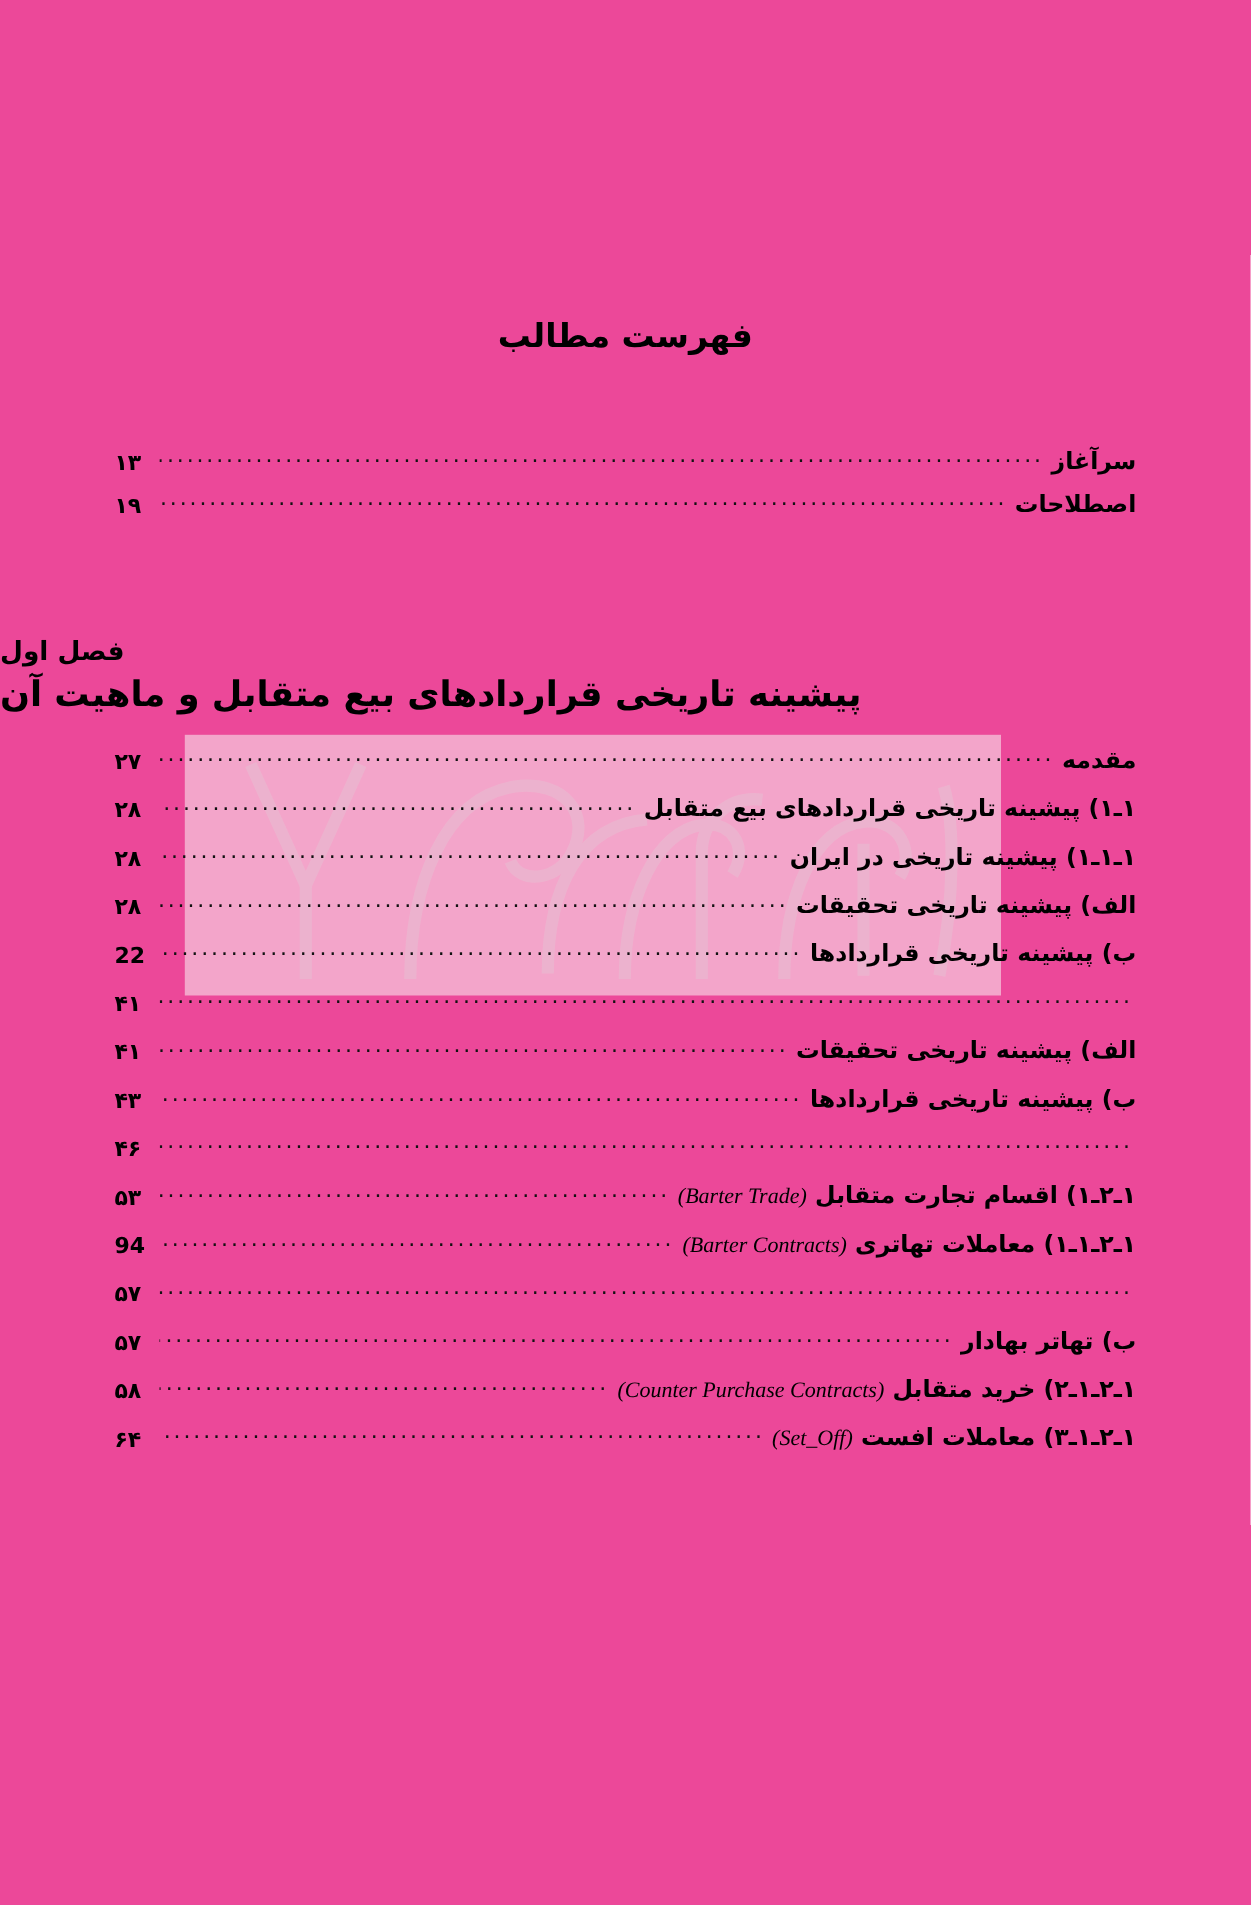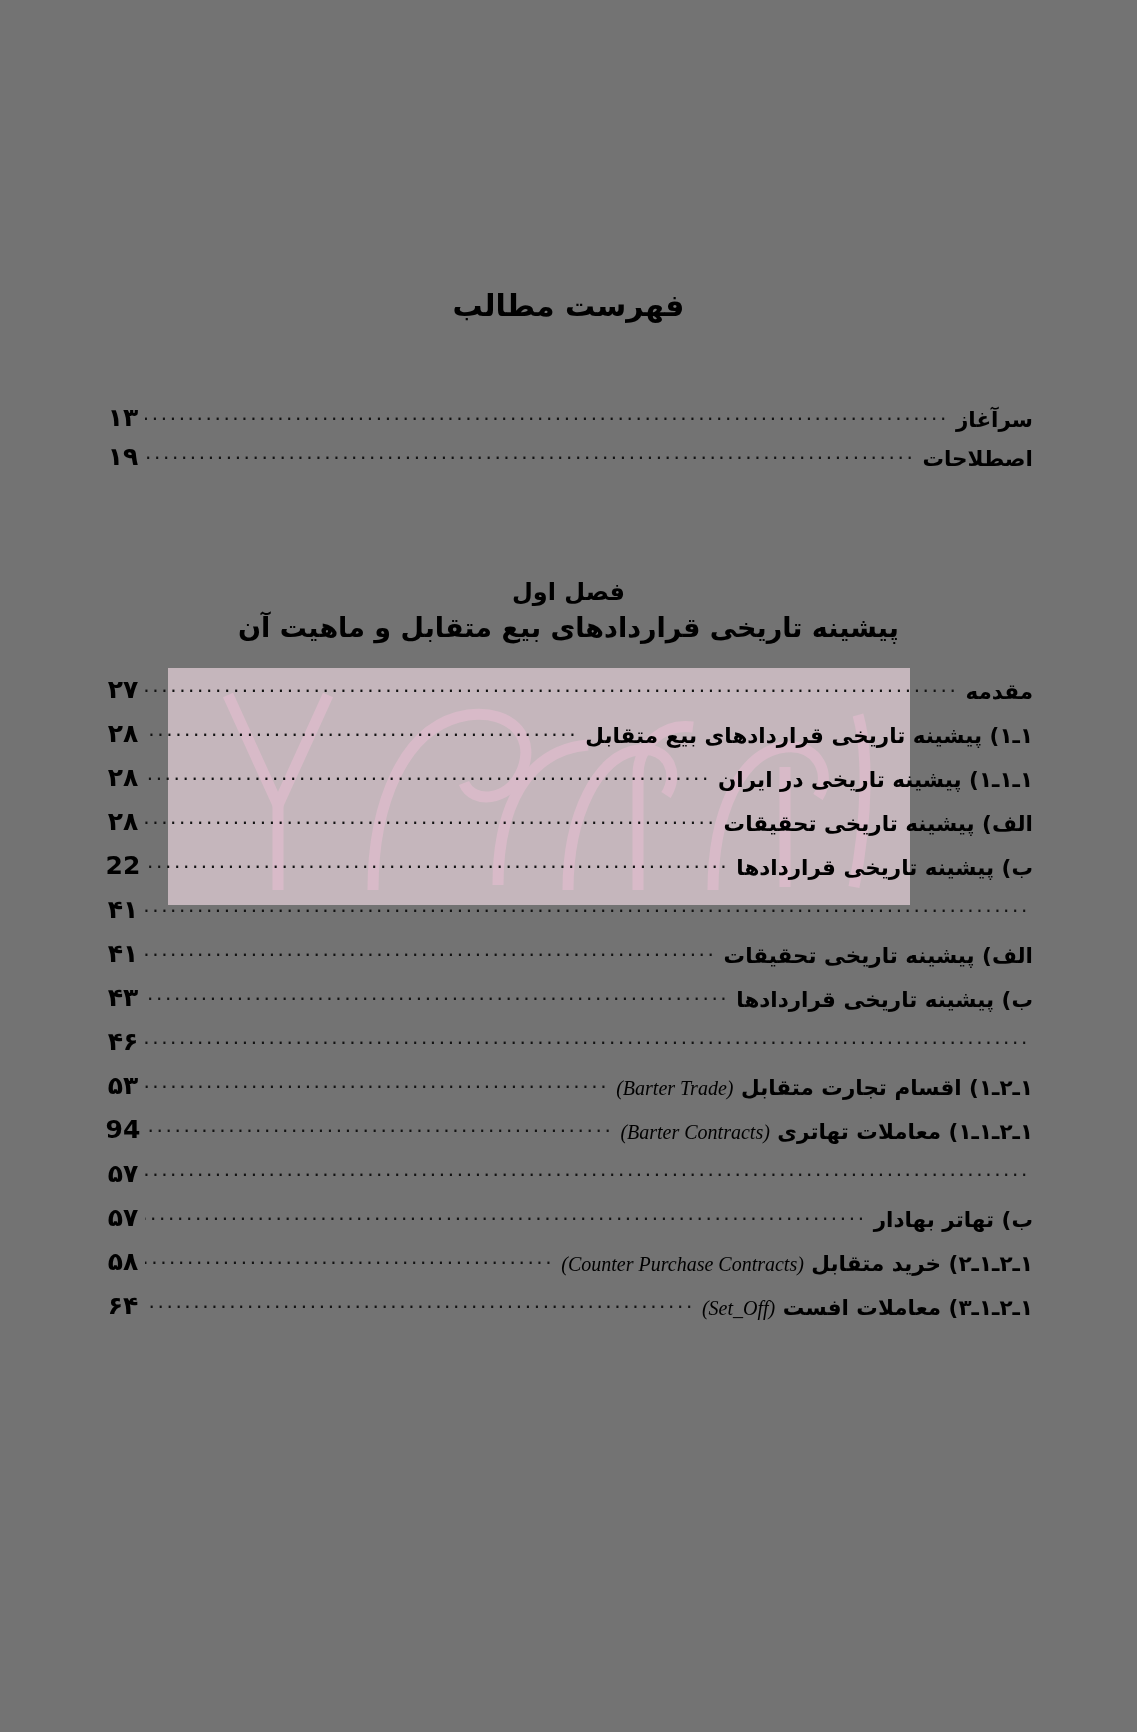--- a/index.html
+++ b/index.html
@@ -19,7 +19,7 @@
   .page {
     position: absolute;
     inset: 0;
-    background: #737373;
+    background: #ec4899;
     text-decoration: underline;
   }
 

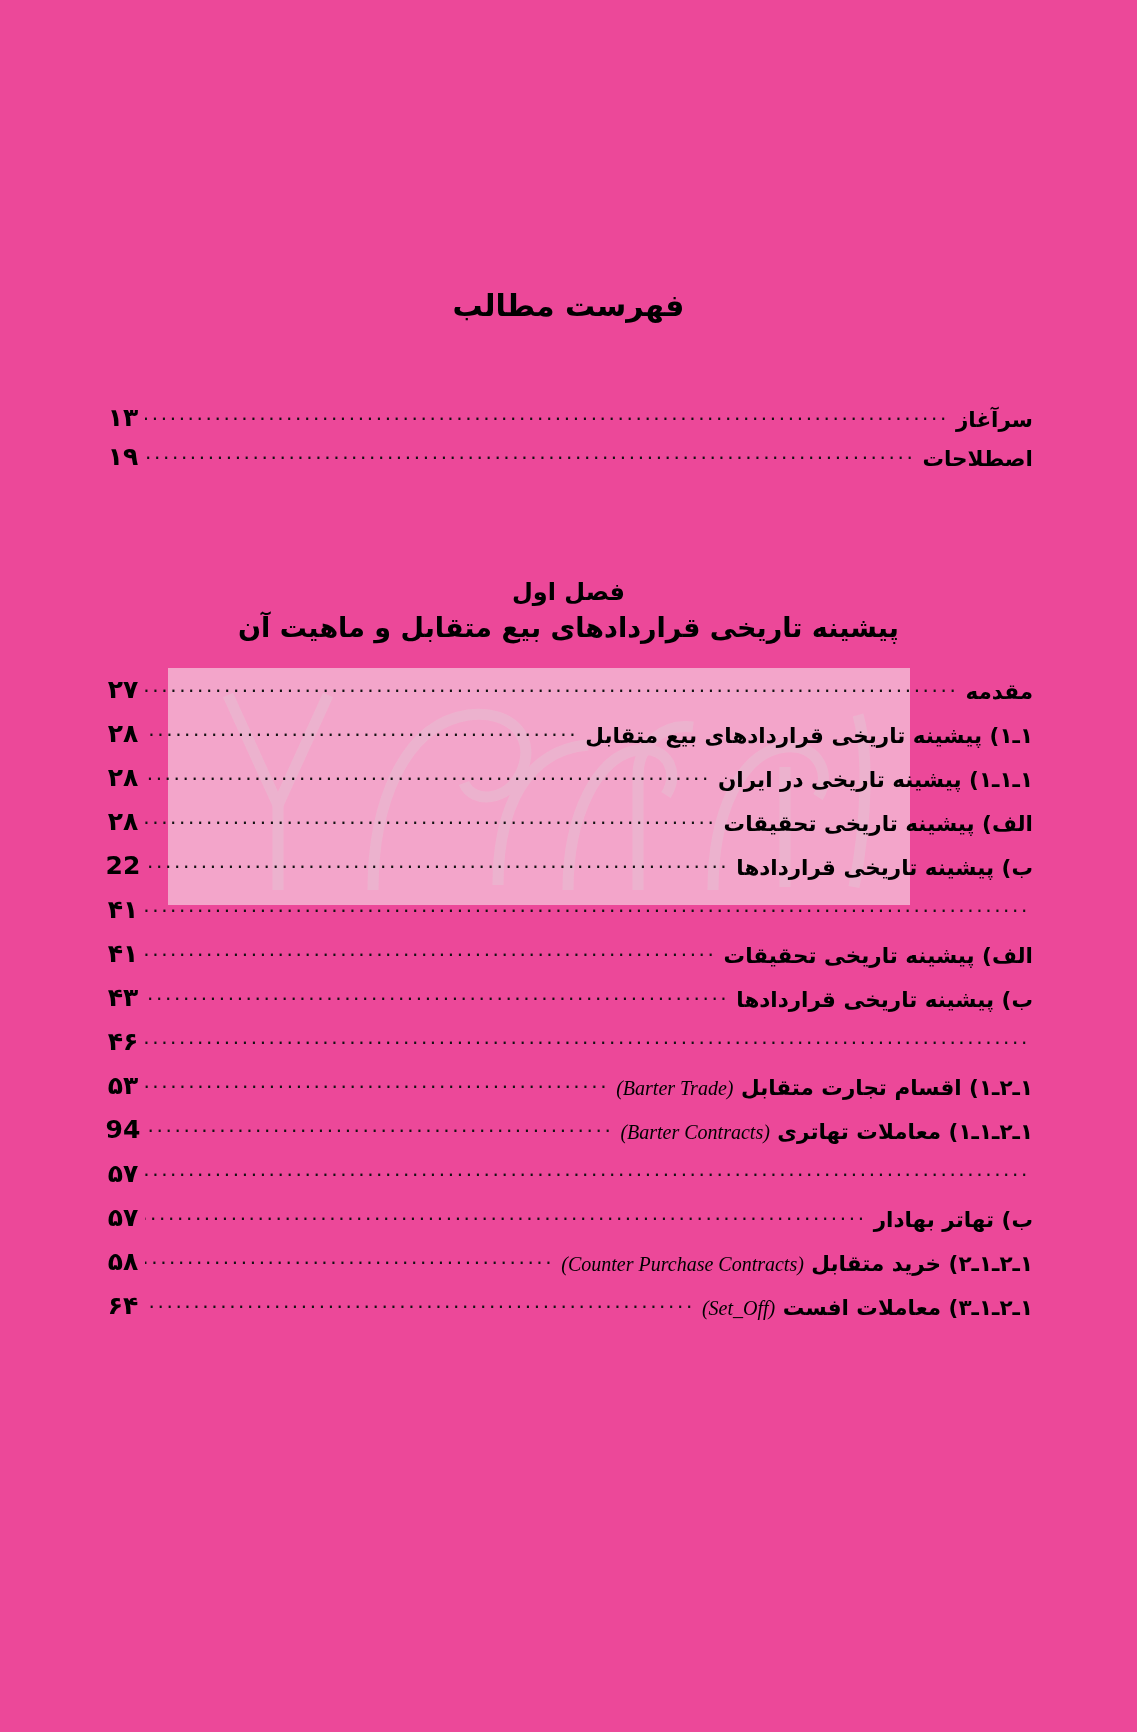--- a/index.html
+++ b/index.html
@@ -103,10 +103,10 @@
   }
   .toc-row .pagenum {
     flex: 0 0 auto;
-    font-size: 25px;
+    font-size: 20px;
     font-weight: bold;
     min-width: 38px;
-    text-align: center;
+    text-align: left;
     direction: rtl;
   }
 

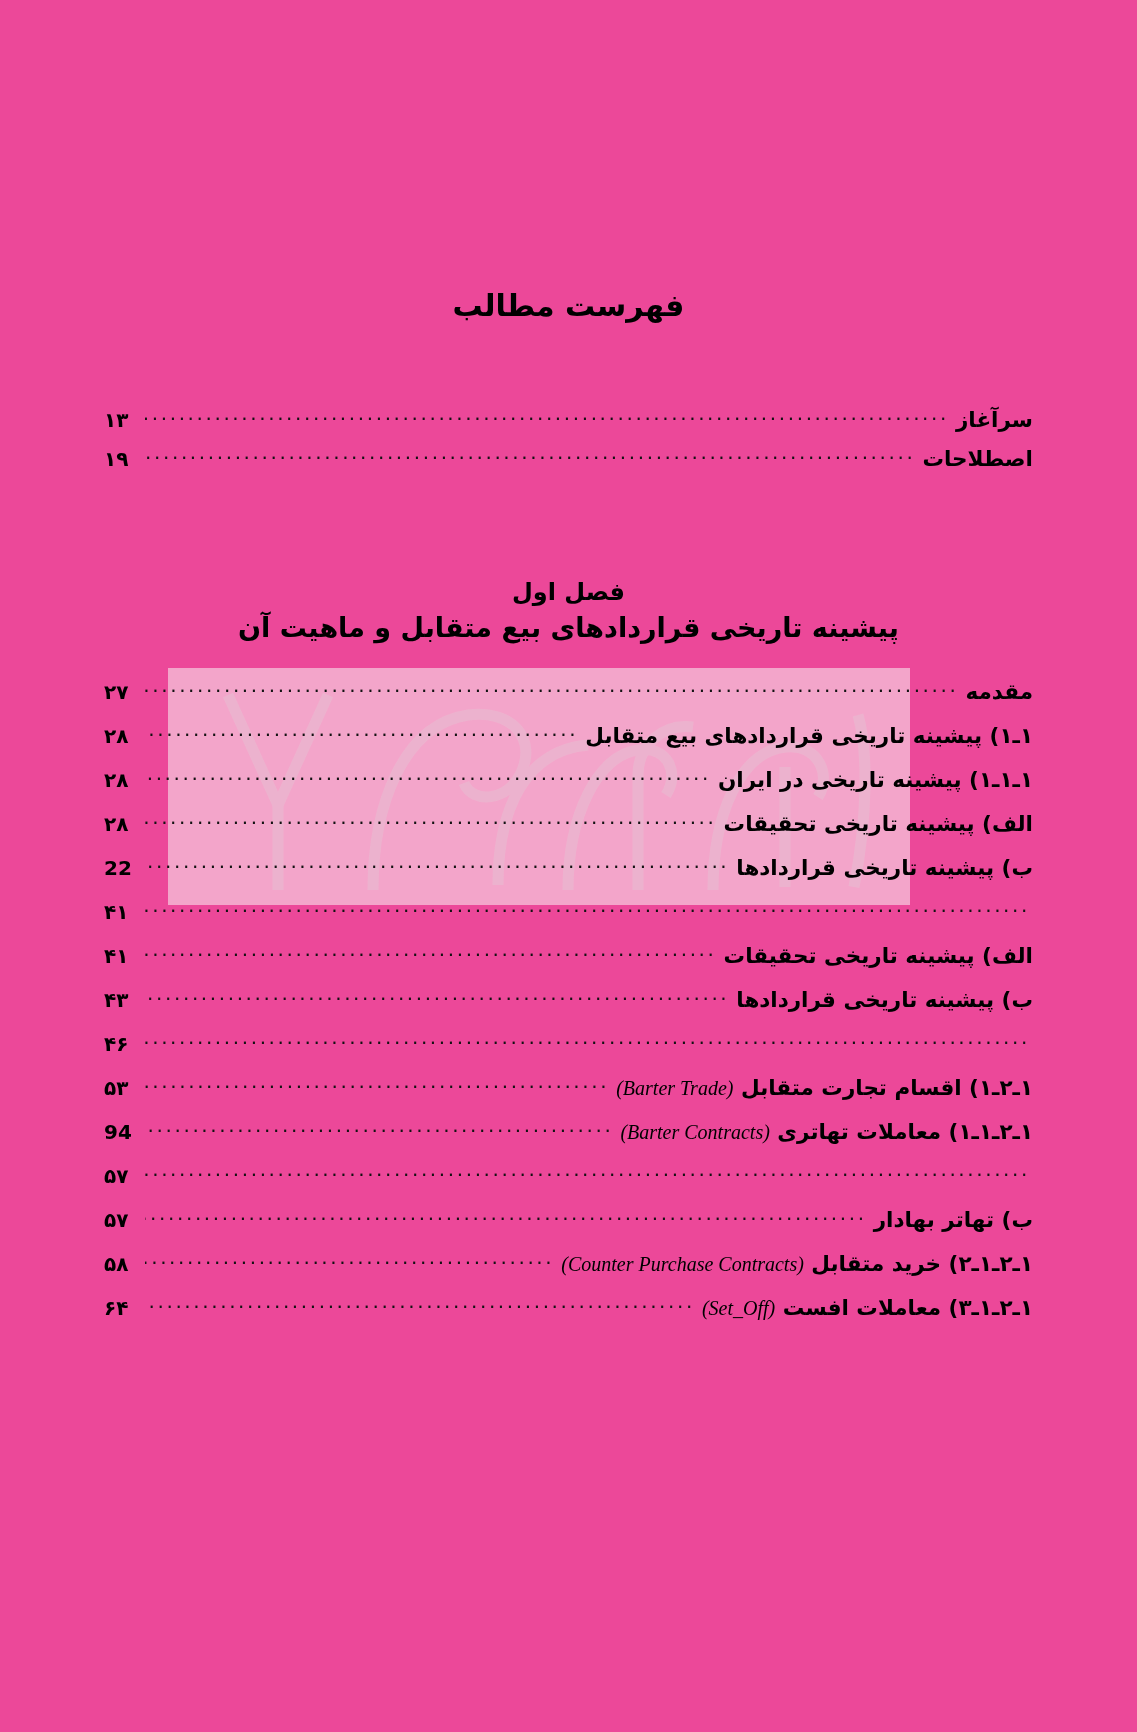--- a/index.html
+++ b/index.html
@@ -123,7 +123,7 @@
     top: 578px;
     left: 0;
     right: 0;
-    text-align: center;
+    text-align: left;
     z-index: 3;
   }
   .chapter-head .line1 {

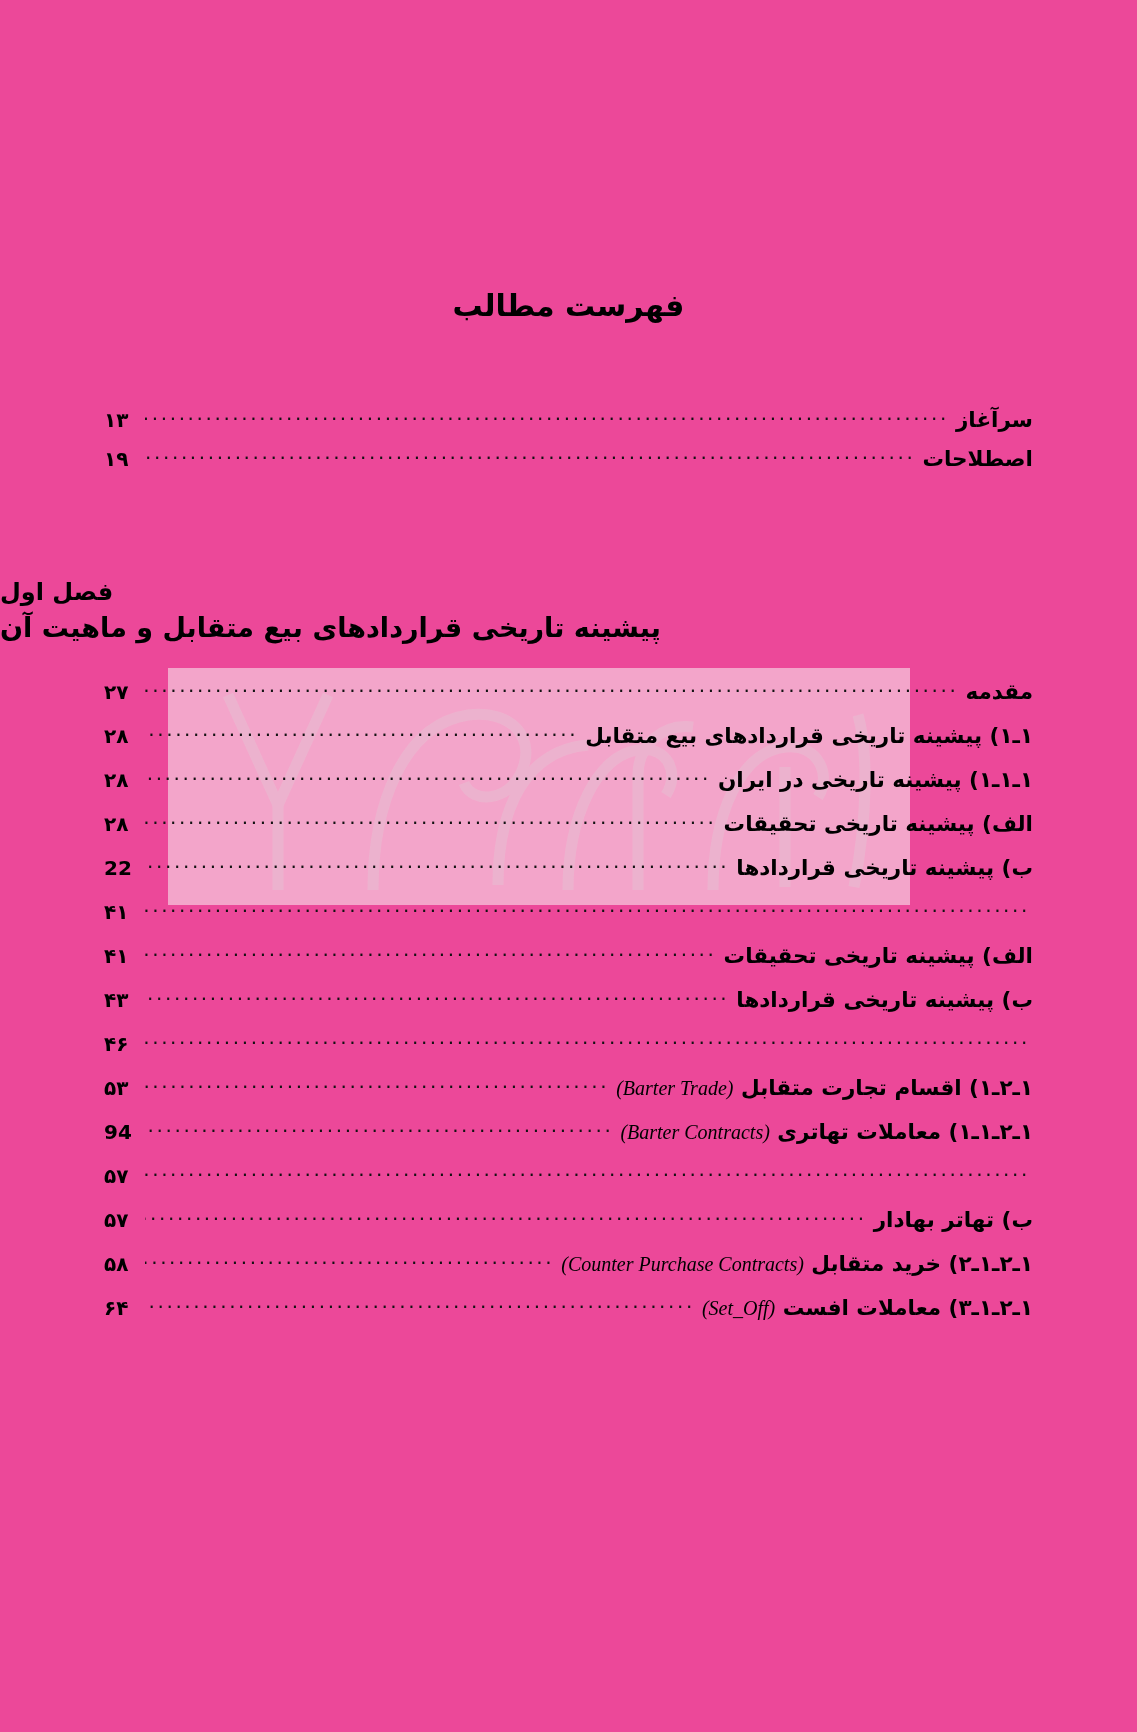--- a/index.html
+++ b/index.html
@@ -132,7 +132,7 @@
     margin-bottom: 6px;
   }
   .chapter-head .line2 {
-    font-size: 27px;
+    font-size: 32px;
     font-weight: bold;
   }
 

